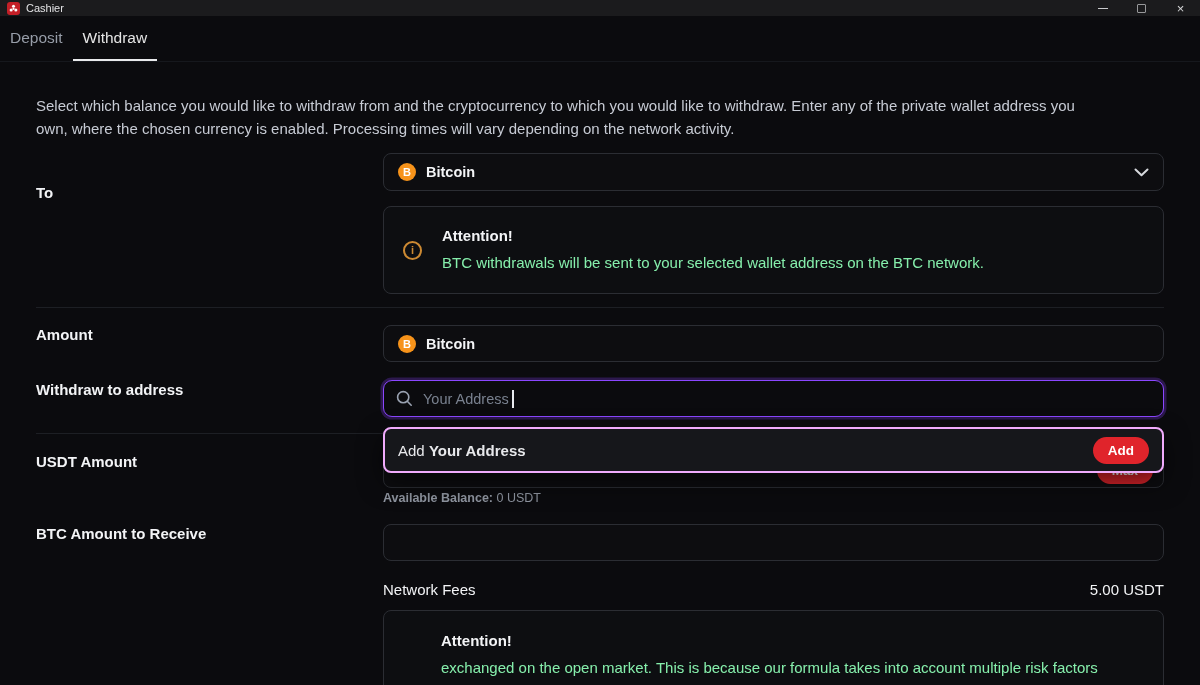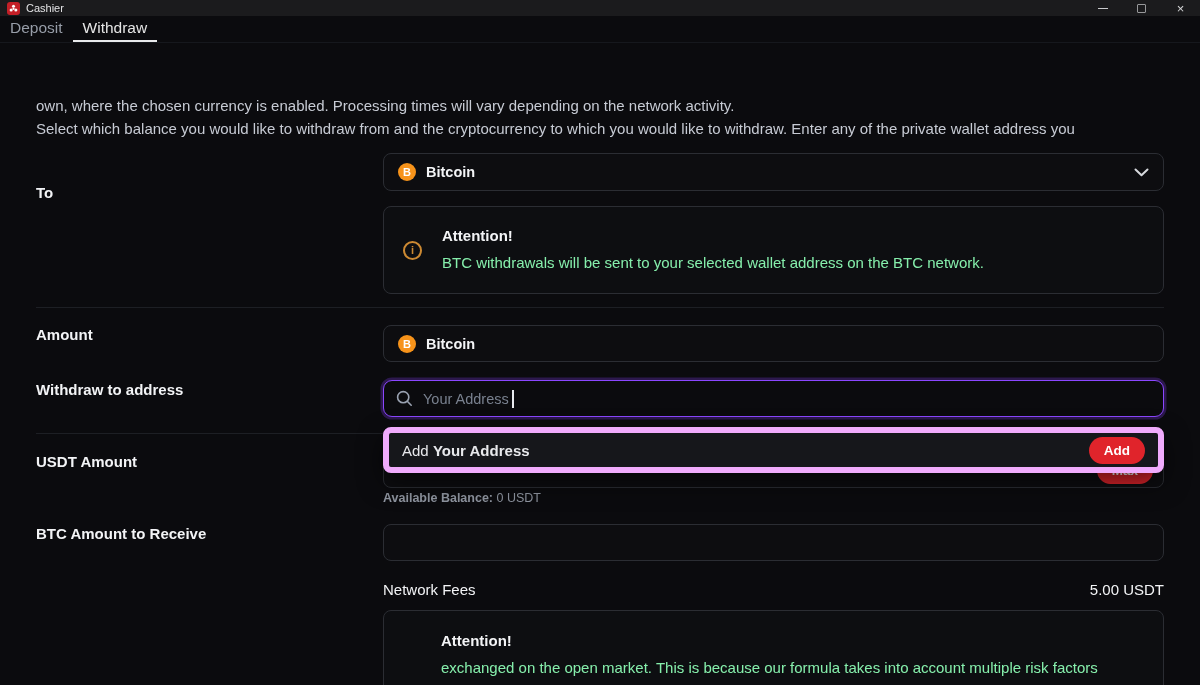--- a/index.html
+++ b/index.html
@@ -33,7 +33,7 @@
   .glyph-close { font-size: 13px; line-height: 1; color: #d6d7d9; }
   
   .tabbar {
-    display: flex; align-items: stretch; height: 27px;
+    display: flex; align-items: stretch; height: 46px;
     border-bottom: 1px solid #16181d;
   }
   .tab {

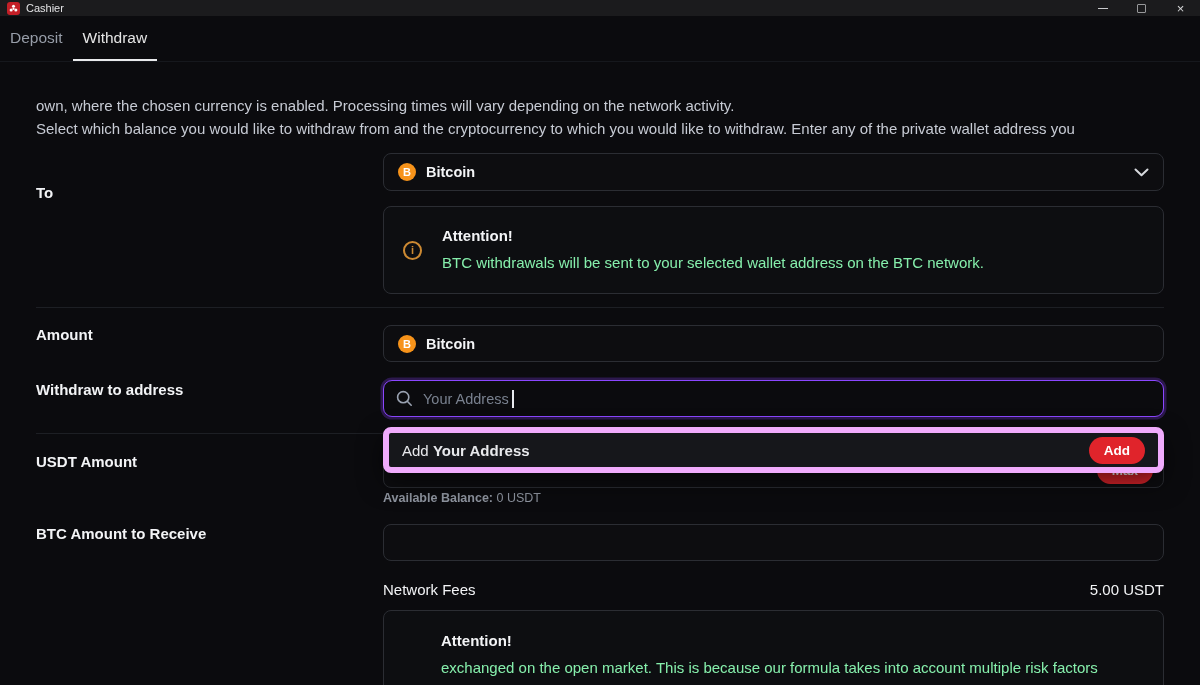--- a/index.html
+++ b/index.html
@@ -161,8 +161,8 @@
 </div>
 
 <div class="intro">
+  <div>Select which balance you would like to withdraw from and the cryptocurrency to which you would like to withdraw. Enter any of the private wallet address you</div>
   <div>own, where the chosen currency is enabled. Processing times will vary depending on the network activity.</div>
-  <div>Select which balance you would like to withdraw from and the cryptocurrency to which you would like to withdraw. Enter any of the private wallet address you</div>
 </div>
 
 <div class="row-label" style="top:156px;margin-top:28px;">To</div>

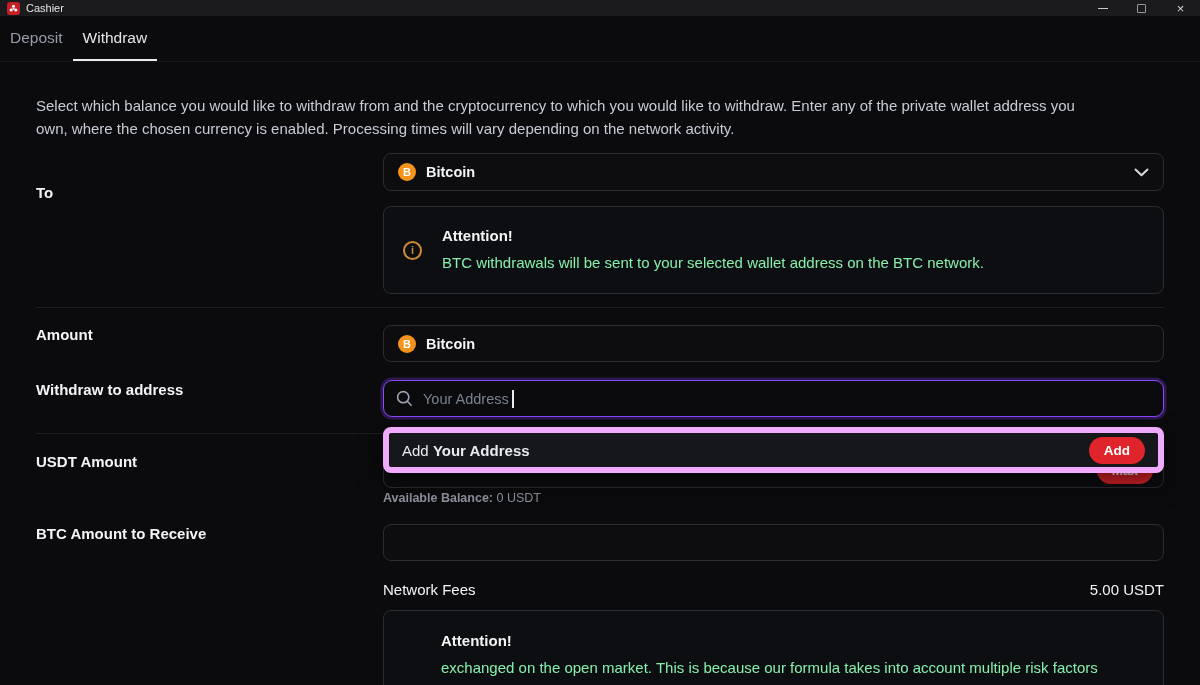--- a/index.html
+++ b/index.html
@@ -95,7 +95,7 @@
   
   .addr-dropdown {
     position: absolute; left: 383px; top: 427px; width: 781px; height: 46px;
-    background: #16171b; border: 6px solid #f0abfc; border-radius: 8px;
+    background: #16171b; border: 2px solid #f0abfc; border-radius: 8px;
     box-shadow: 0 10px 24px rgba(0,0,0,0.55);
     display: flex; align-items: center; justify-content: space-between;
     padding: 0 13px; z-index: 6;

